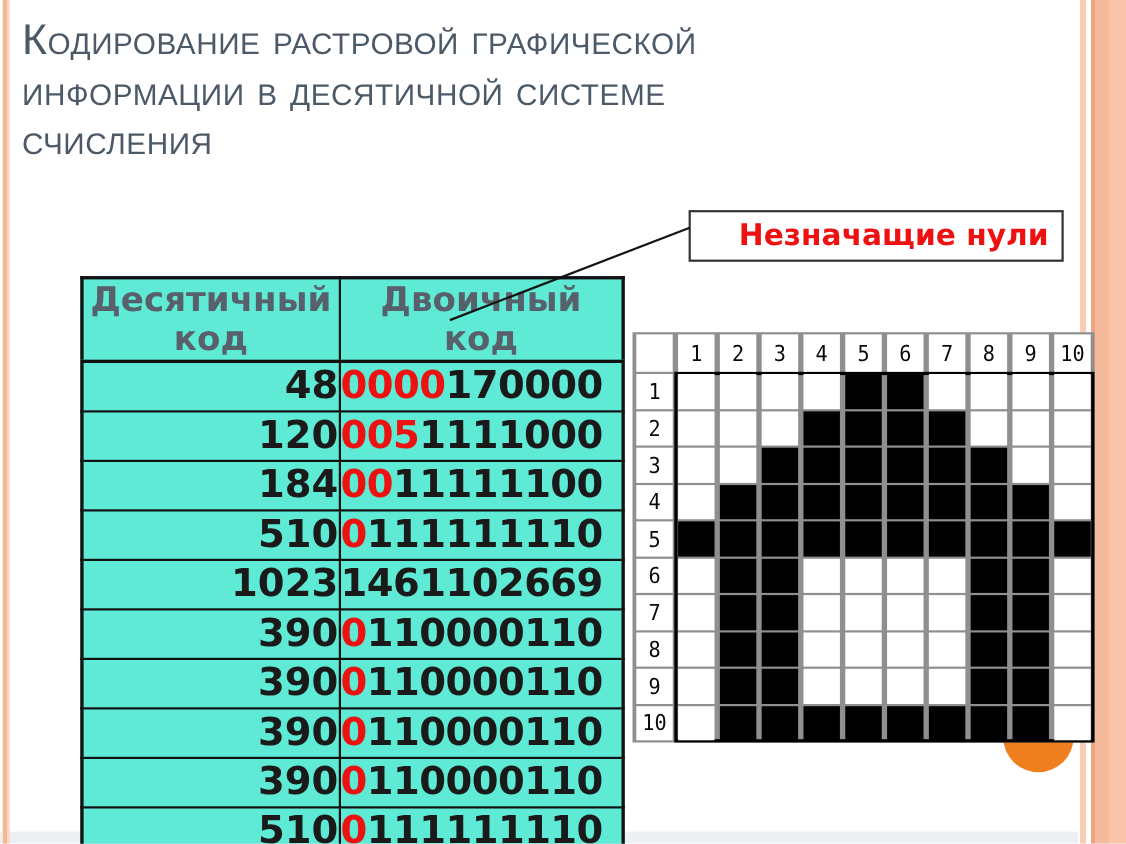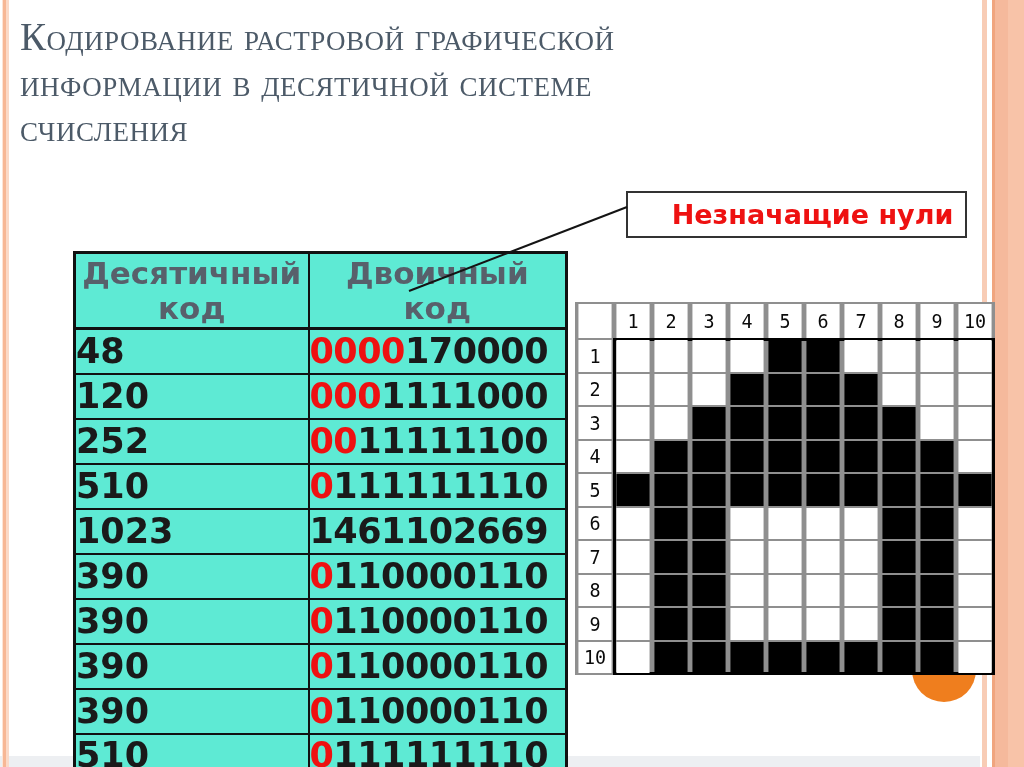--- a/index.html
+++ b/index.html
@@ -25,7 +25,7 @@
   
   .title {
     position:absolute; left:20px; top:14px; width:750px; z-index:2;
-    font-family:Liberation Serif, serif;
+    font-family:Liberation Sans, sans-serif;
     font-variant:small-caps;
     font-weight:normal;
     font-size:39px; line-height:1.17;

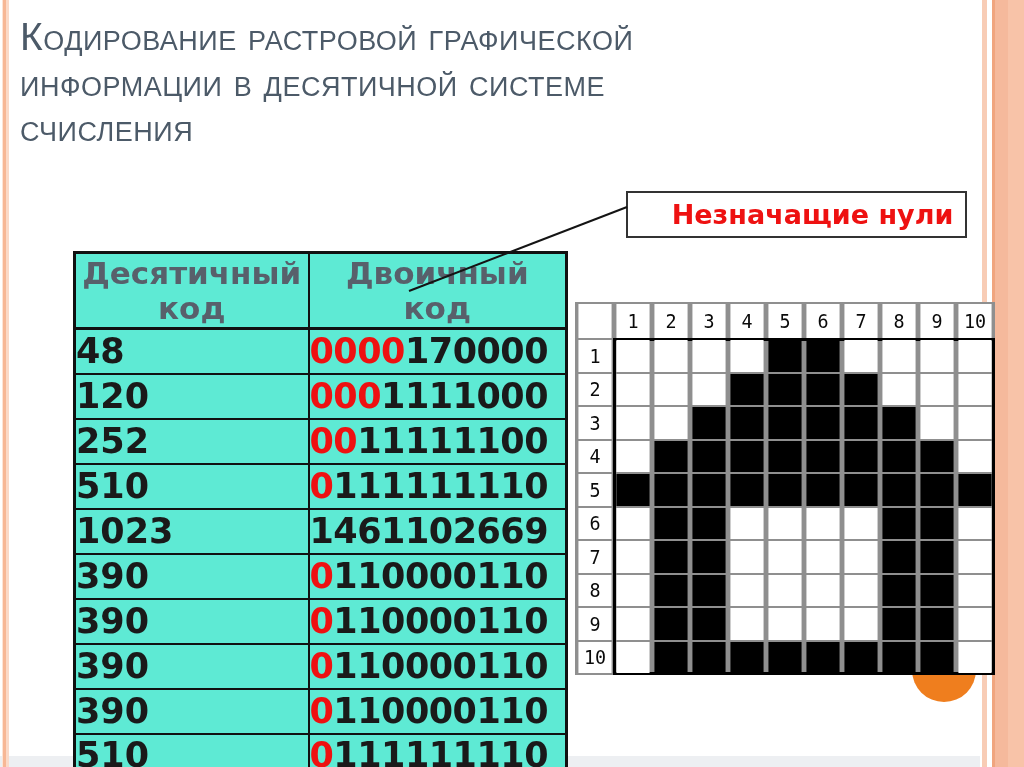--- a/index.html
+++ b/index.html
@@ -53,7 +53,7 @@
     height:45px; font-size:35px; font-weight:bold; color:#1a1a1a;
     vertical-align:middle; line-height:1;
   }
-  .code-table td.dec { text-align:left; }
+  .code-table td.dec { text-align:right; }
   .code-table td.bin { text-align:right; padding-right:17px; letter-spacing:-0.5px; }
   .code-table td.bin .zeros { color:var(--red,#ee1111); }
 

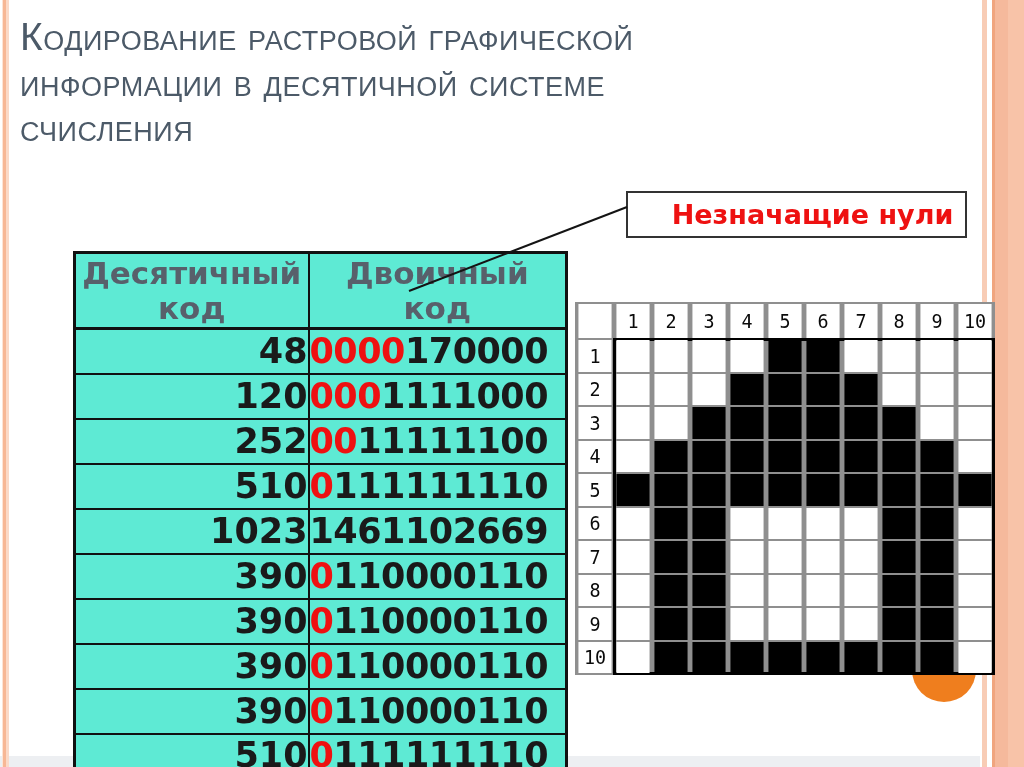--- a/index.html
+++ b/index.html
@@ -119,7 +119,7 @@
       </tr>
       <tr>
         <td class="dec">120</td>
-        <td class="bin"><span class="zeros">000</span><span>1111000</span></td>
+        <td class="bin"><span class="zeros">005</span><span>1111000</span></td>
       </tr>
       <tr>
         <td class="dec">252</td>

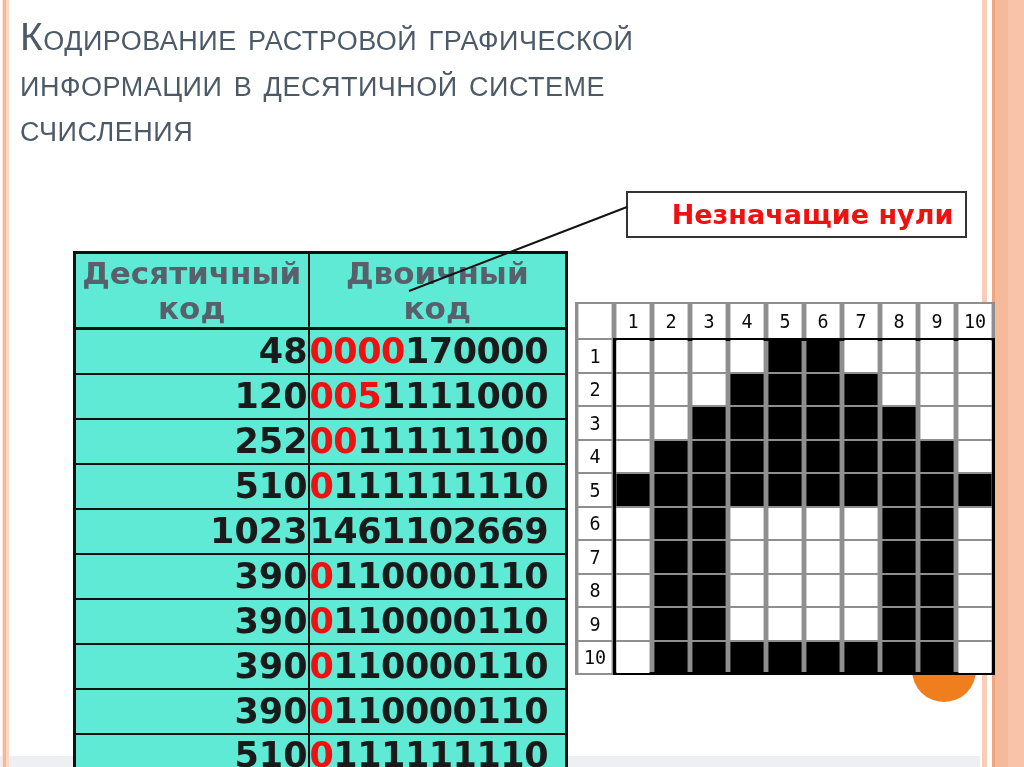--- a/index.html
+++ b/index.html
@@ -122,7 +122,7 @@
         <td class="bin"><span class="zeros">005</span><span>1111000</span></td>
       </tr>
       <tr>
-        <td class="dec">252</td>
+        <td class="dec">184</td>
         <td class="bin"><span class="zeros">00</span><span>11111100</span></td>
       </tr>
       <tr>

